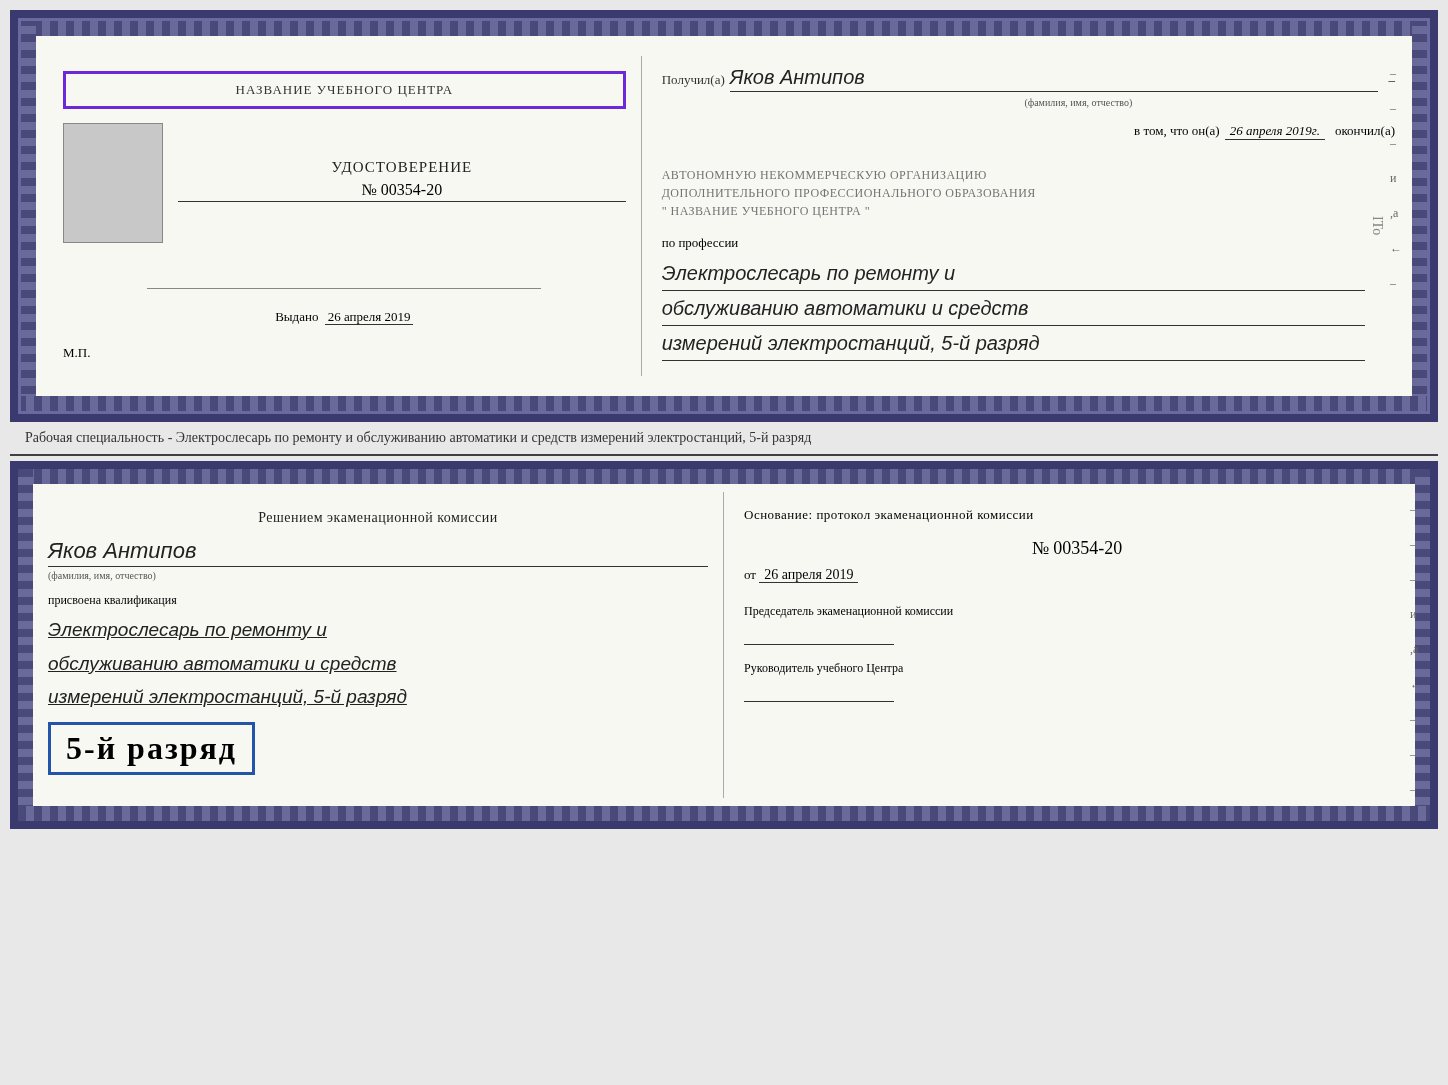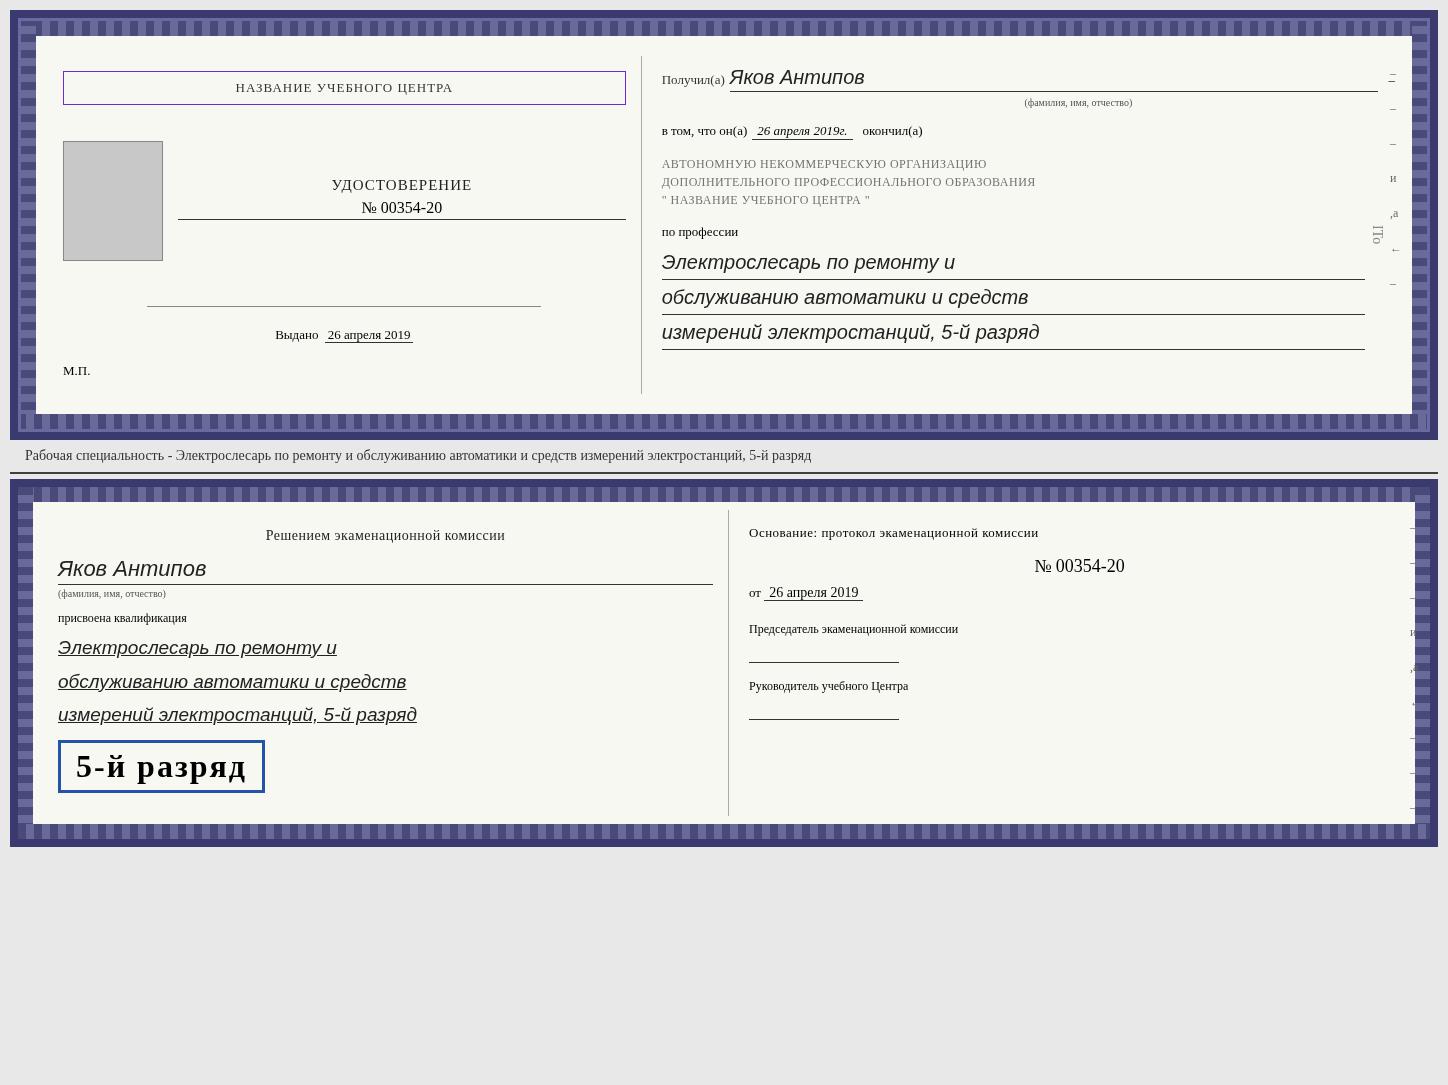--- a/index.html
+++ b/index.html
@@ -99,13 +99,13 @@
     }
 
     .school-name-box {
-      border: 1px solid #6d28d9;
+      border: 3px solid #6d28d9;
       padding: 8px 15px;
       text-align: center;
       font-size: 13px;
       letter-spacing: 1px;
       color: #333;
-      margin-bottom: 36px;
+      margin-bottom: 14px;
       width: 100%;
     }
 

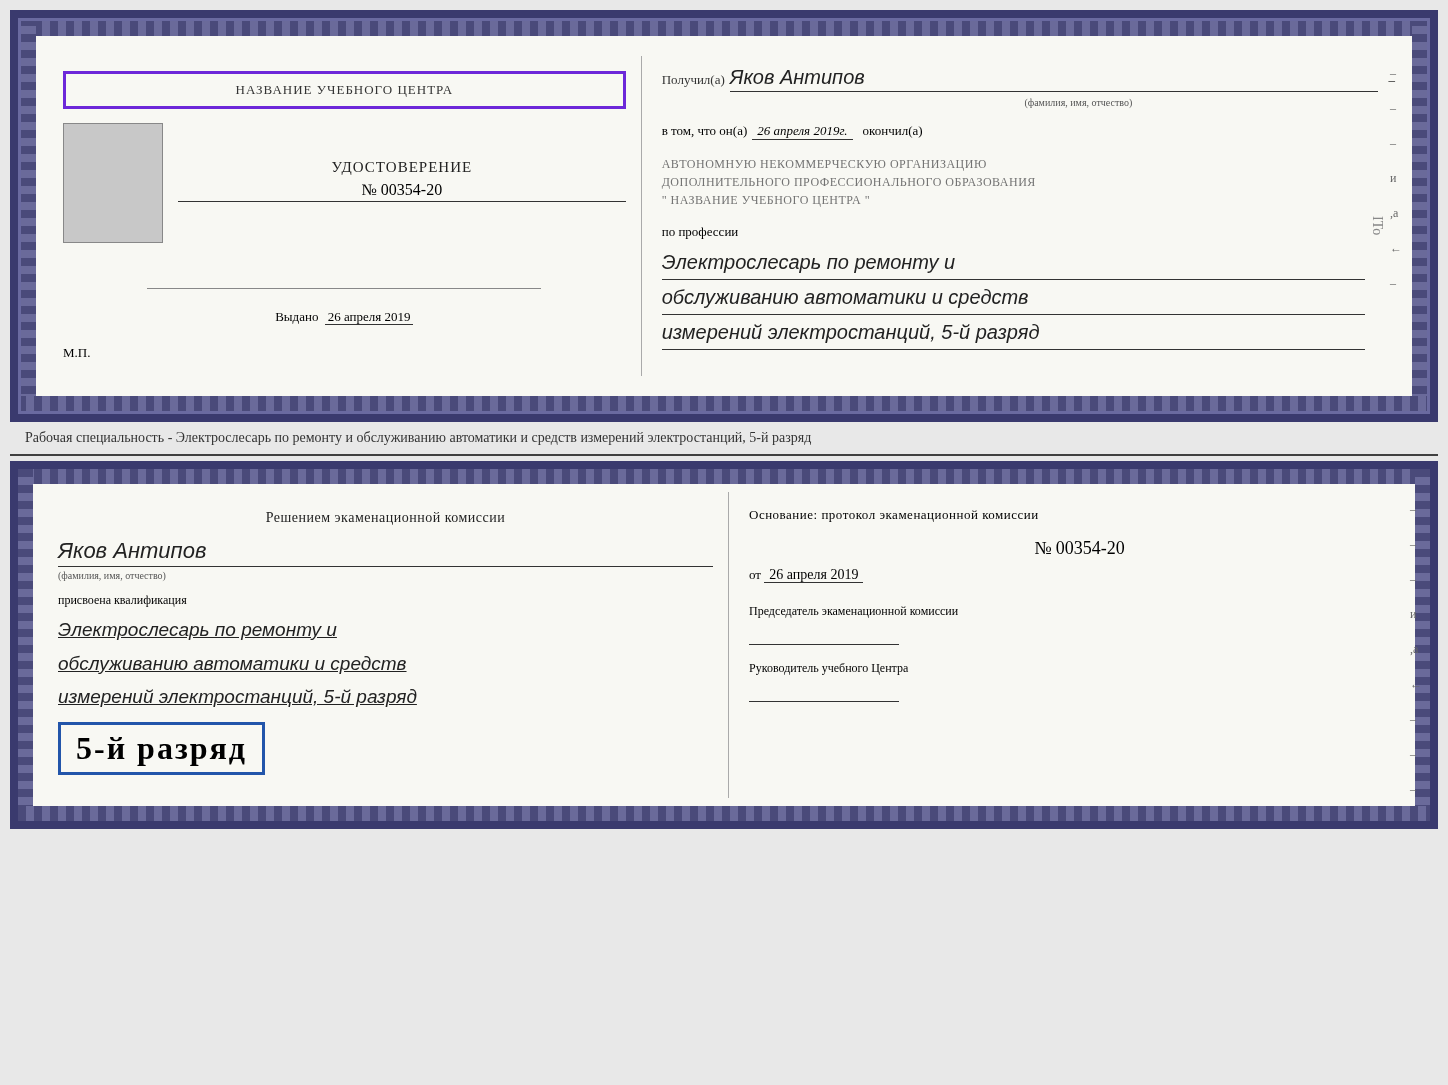--- a/index.html
+++ b/index.html
@@ -187,8 +187,9 @@
       font-size: 13px;
       display: flex;
       align-items: baseline;
-      margin-bottom: 15px;
+      margin-bottom: 26px;
       flex-wrap: wrap;
+      justify-content: flex-end;
     }
 
     .vtom-date {

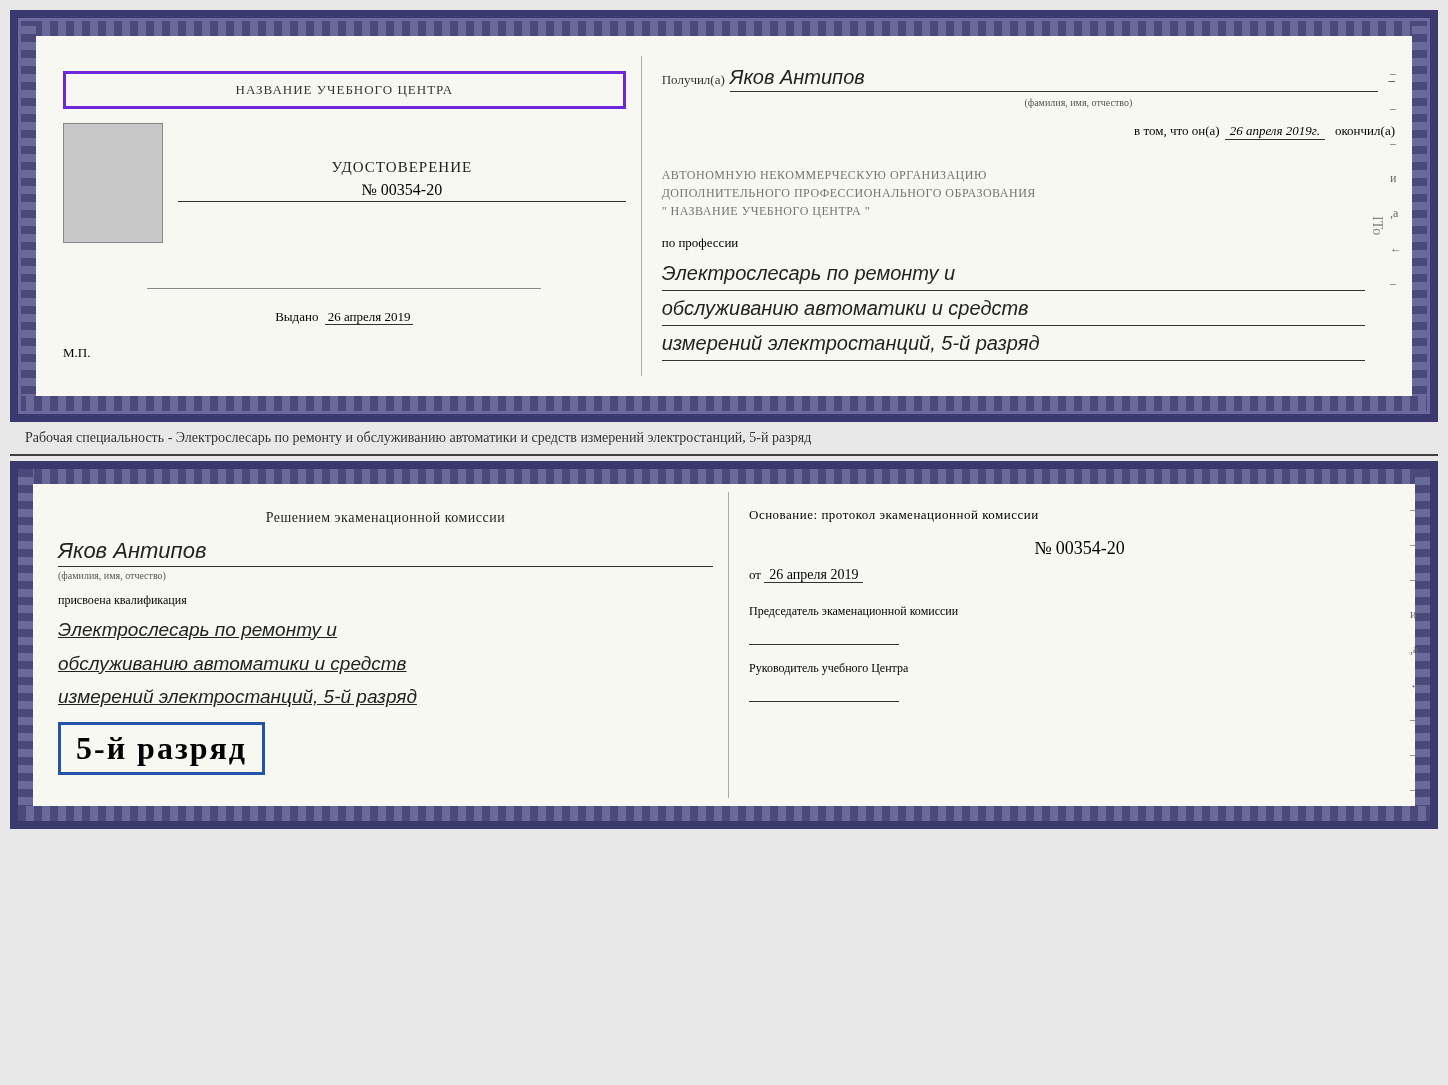--- a/index.html
+++ b/index.html
@@ -515,7 +515,7 @@
     <div class="side-bar-left2"></div>
     <div class="side-bar-right2"></div>
 
-    <div class="bottom-doc-inner" style="margin-top:15px; margin-bottom:15px;padding-left:10px;">
+    <div class="bottom-doc-inner" style="margin-top:15px; margin-bottom:15px;">
 
       <div class="bottom-left">
         <div class="decision-title">

